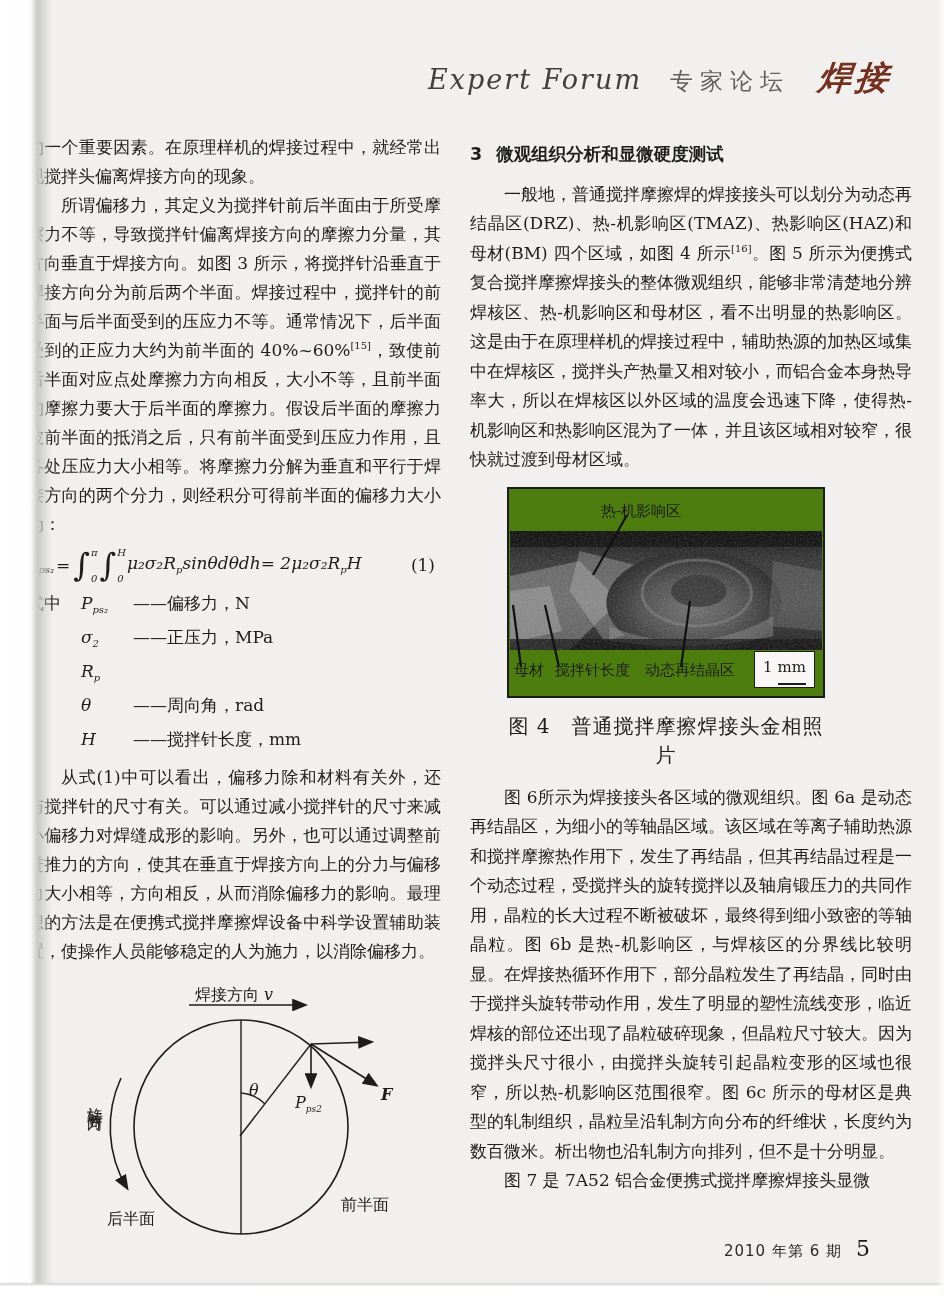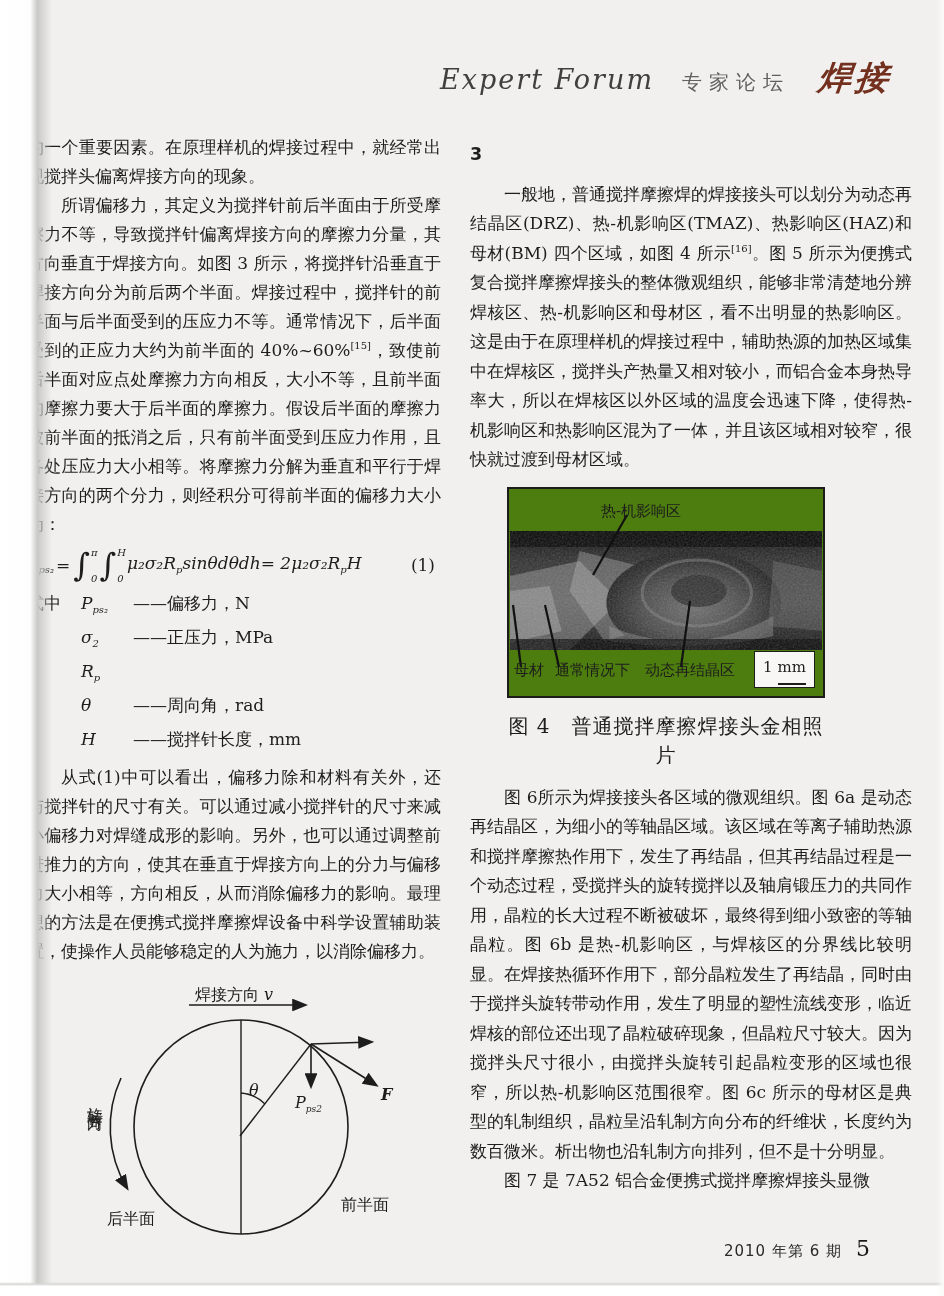--- a/index.html
+++ b/index.html
@@ -37,7 +37,7 @@
   }
   .forum-cn {
     font-family:"DejaVu Sans","Liberation Sans",sans-serif;
-    font-size:20px; color:#606060; letter-spacing:7px;
+    font-size:23px; color:#606060; letter-spacing:7px;
   }
   .brand {
     font-size:33px; font-weight:bold; font-style:italic; color:#73301e;

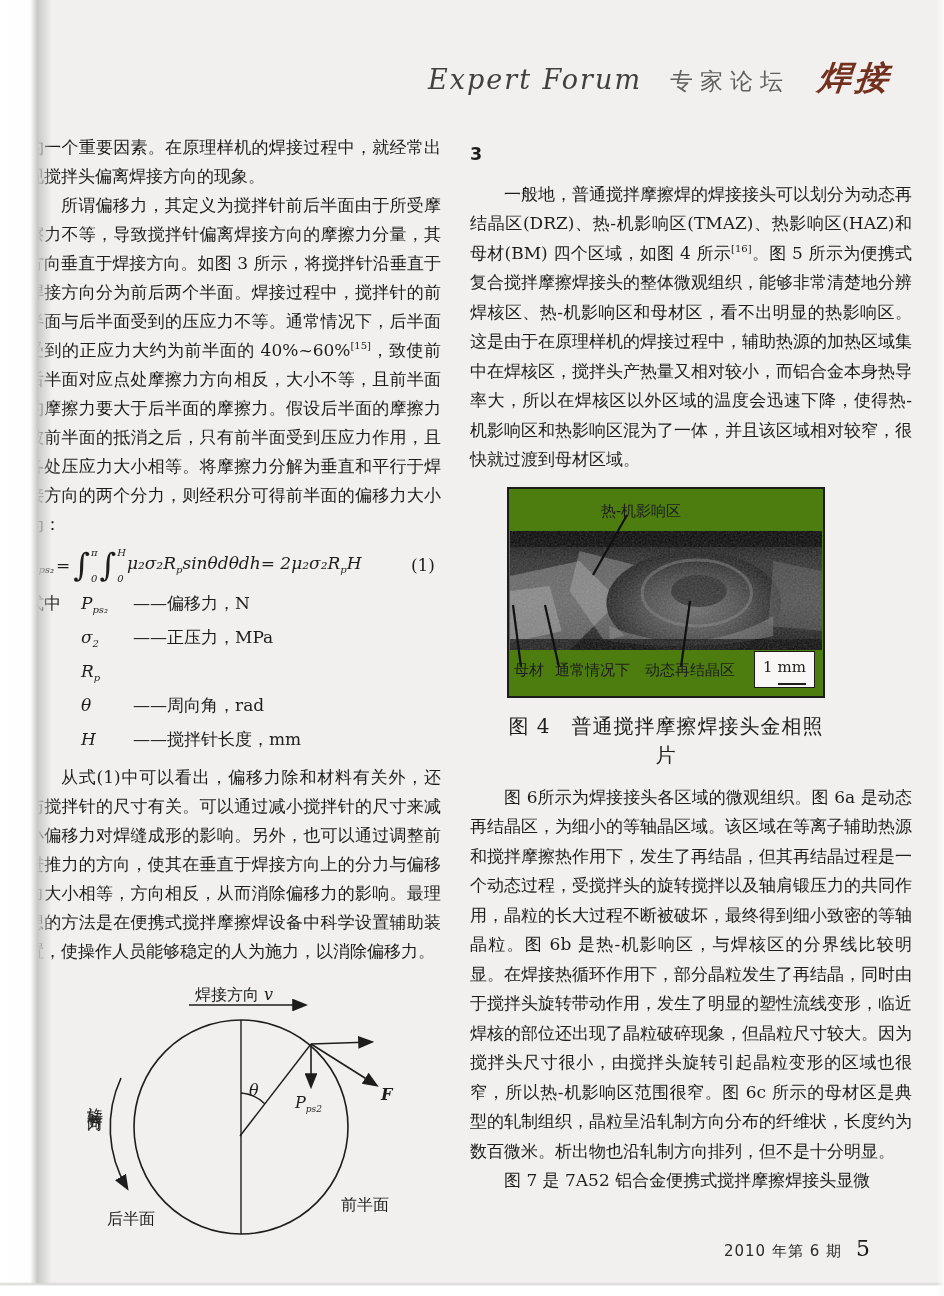--- a/index.html
+++ b/index.html
@@ -235,6 +235,7 @@
   <div class="col col-right">
     <h3 class="section-heading">
         <span>3</span>
+        <span>微观组织分析和显微硬度测试</span>
       </h3>
     <p class="para indent"><span>一般地，普通搅拌摩擦焊的焊接接头可以划分为动态再结晶区(DRZ)、热-机影响区(TMAZ)、热影响区(HAZ)和母材(BM) 四个区域，如图 4 所示</span><sup class="ref">[16]</sup><span>。图 5 所示为便携式复合搅拌摩擦焊接头的整体微观组织，能够非常清楚地分辨焊核区、热-机影响区和母材区，看不出明显的热影响区。这是由于在原理样机的焊接过程中，辅助热源的加热区域集中在焊核区，搅拌头产热量又相对较小，而铝合金本身热导率大，所以在焊核区以外区域的温度会迅速下降，使得热-机影响区和热影响区混为了一体，并且该区域相对较窄，很快就过渡到母材区域。</span></p>
 

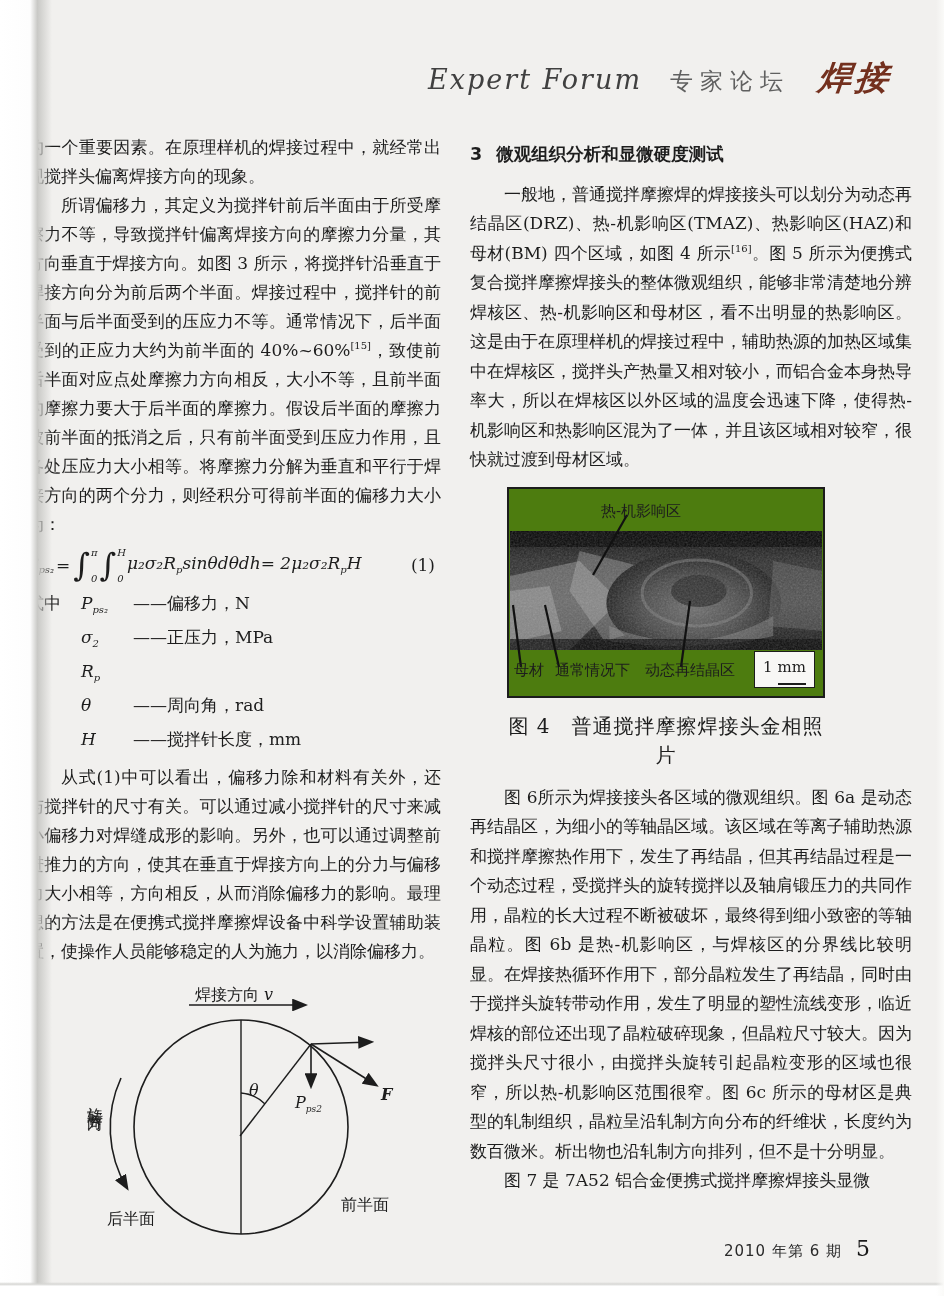--- a/index.html
+++ b/index.html
@@ -295,7 +295,7 @@
         </svg>
         <div class="fig4-label lab-tmaz">热-机影响区</div>
         <div class="fig4-label lab-bm">母材</div>
-        <div class="fig4-label lab-haz">通常情况下</div>
+        <div class="fig4-label lab-haz">搅拌针长度</div>
         <div class="fig4-label lab-drz">动态再结晶区</div>
         <div class="scalebox">
             <span>1</span>

